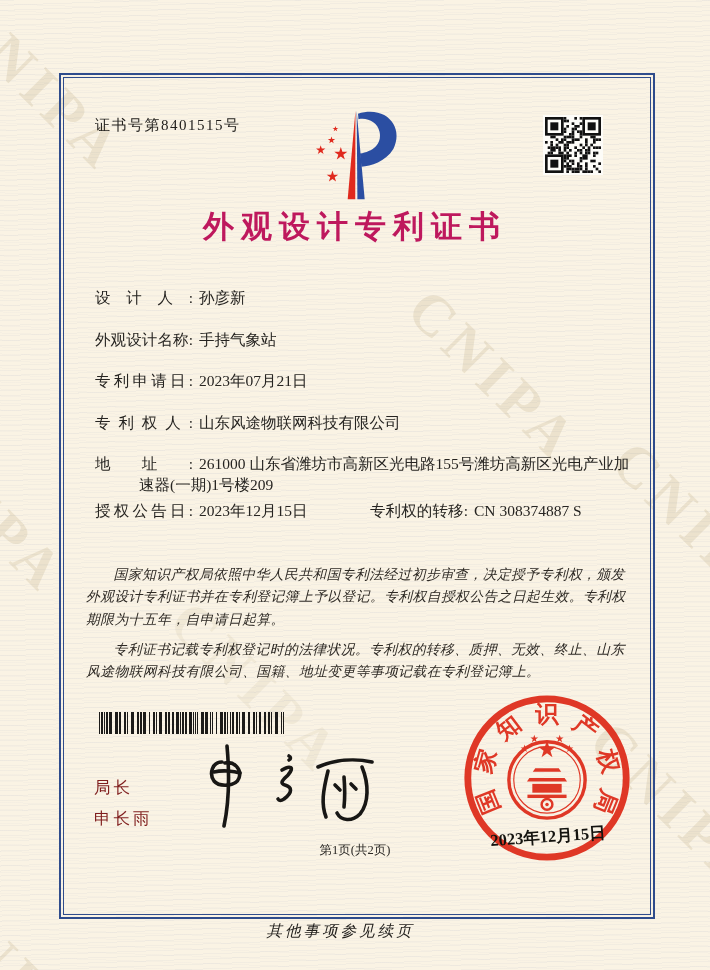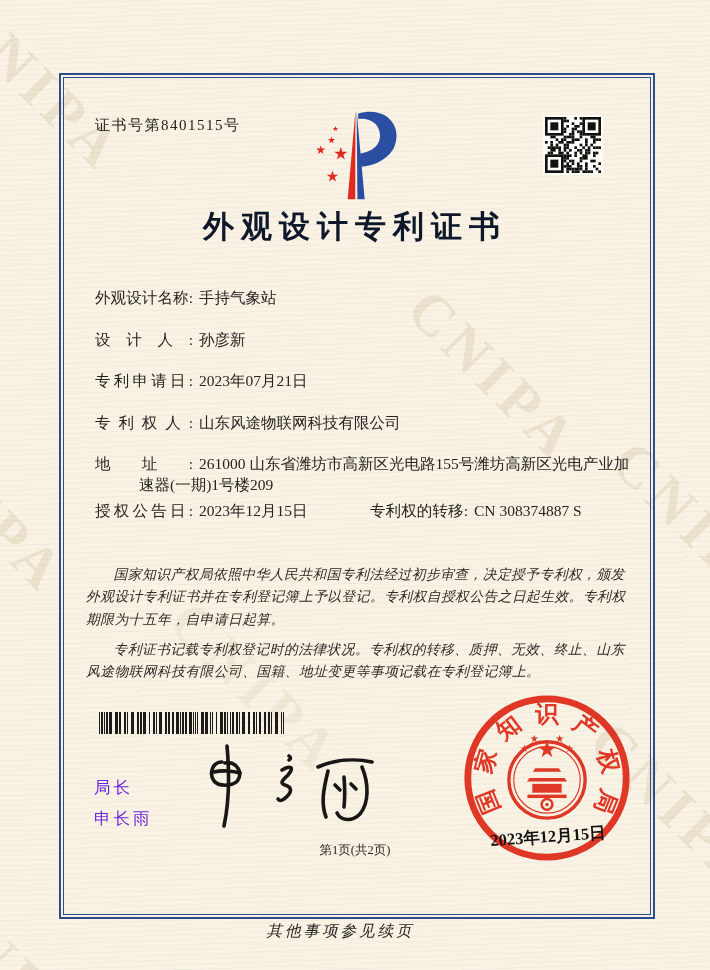--- a/index.html
+++ b/index.html
@@ -21,7 +21,7 @@
   .logo{position:absolute;left:298px;top:99px;z-index:3;}
   .qr{position:absolute;left:543px;top:115px;z-index:3;background:#fdfcf8;padding:2px;}
   .title{position:absolute;left:60px;top:206px;width:590px;z-index:3;text-align:center;
-         font-size:31px;font-weight:bold;letter-spacing:7px;color:#0f172a;}
+         font-size:31px;font-weight:bold;letter-spacing:7px;color:#be185d;}
   .fields{position:absolute;left:95px;top:287px;right:72px;z-index:3;font-size:15.5px;color:#262421;}
   .row{position:relative;padding-left:104px;margin-bottom:20.5px;line-height:21px;}
   .lbl{position:absolute;left:0;top:0;display:inline-block;width:98px;

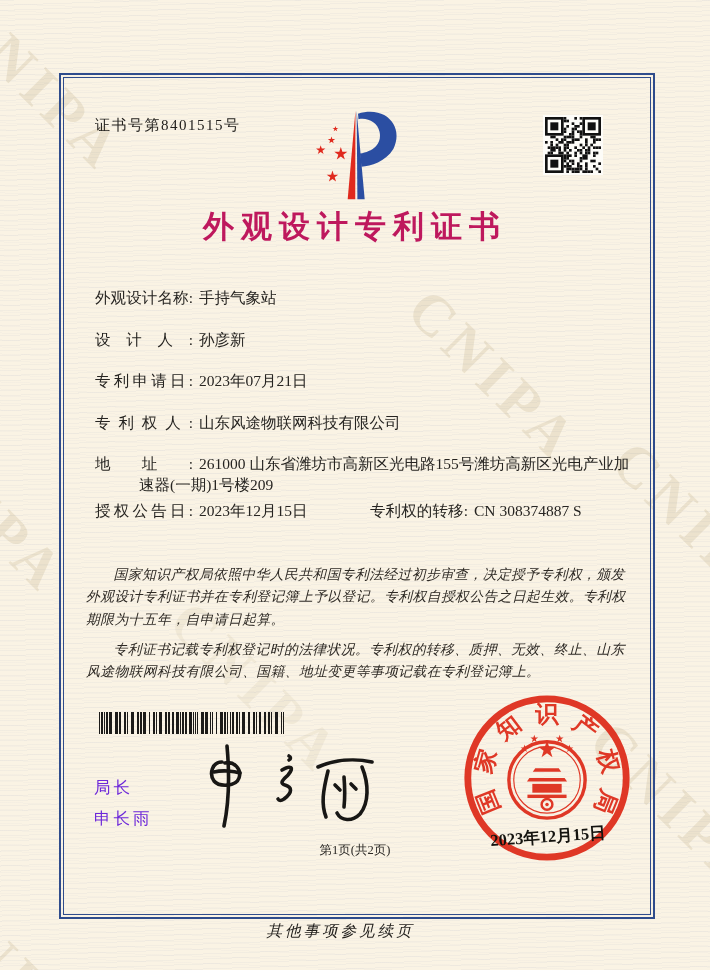--- a/index.html
+++ b/index.html
@@ -236,10 +236,10 @@
 
 <div class="fields">
   <div class="row">
+    <span class="lbl">设计人:</span><span>孙彦新</span>
+  </div>
+  <div class="row">
     <span class="lbl">外观设计名称:</span><span>手持气象站</span>
-  </div>
-  <div class="row">
-    <span class="lbl">设计人:</span><span>孙彦新</span>
   </div>
   <div class="row">
     <span class="lbl">专利申请日:</span><span>2023年07月21日</span>

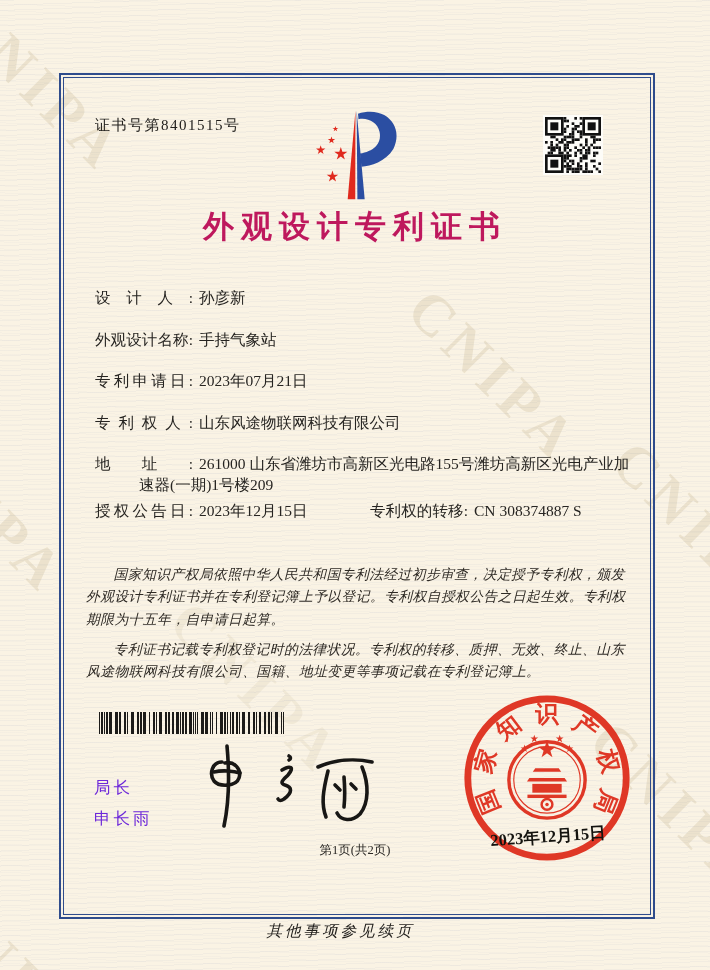--- a/index.html
+++ b/index.html
@@ -36,7 +36,7 @@
   .barcode{position:absolute;left:99px;top:712px;z-index:3;}
   .barcode rect{fill:#1c1b19;}
   .sig-block{position:absolute;left:94px;top:772px;z-index:3;font-size:16.5px;
-             letter-spacing:3px;line-height:31px;color:#6d28d9;
+             letter-spacing:3px;line-height:31px;color:#7f1d1d;
              font-family:"Liberation Sans",sans-serif;}
   .signature{position:absolute;left:192px;top:736px;z-index:3;}
   .signature path{stroke:#181715;stroke-width:3.6;fill:none;stroke-linecap:round;stroke-linejoin:round;}

